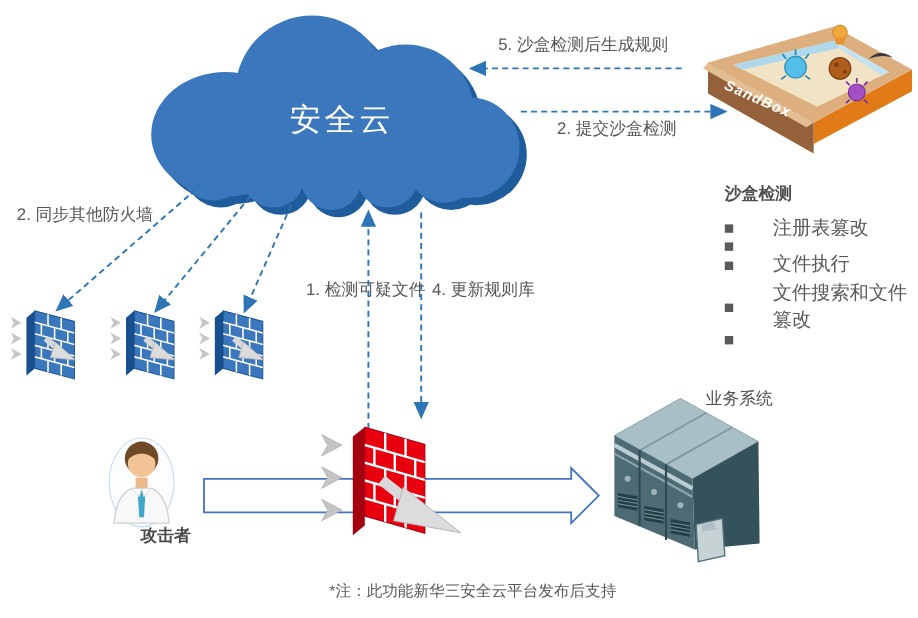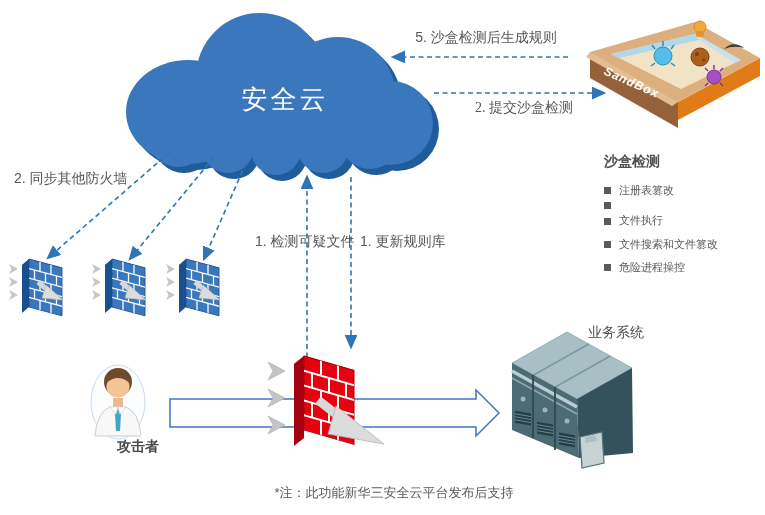--- a/index.html
+++ b/index.html
@@ -185,7 +185,7 @@
   <div class="cloud-label">安全云</div>
 
   <div class="lbl center" style="left:404px;top:29px;width:164px;">5. 沙盒检测后生成规则</div>
-  <div class="lbl center" style="left:464px;top:99px;width:120px;font-family:Liberation Serif, serif;">2. 提交沙盒检测</div>
+  <div class="lbl center" style="left:454px;top:99px;width:120px;">2. 提交沙盒检测</div>
   <div class="lbl" style="left:14px;top:170px;">2. 同步其他防火墙</div>
   <div class="lbl" style="left:235px;top:233px;margin-left:20px;">1. 检测可疑文件</div>
   <div class="lbl" style="left:360px;top:233px;">1. 更新规则库</div>

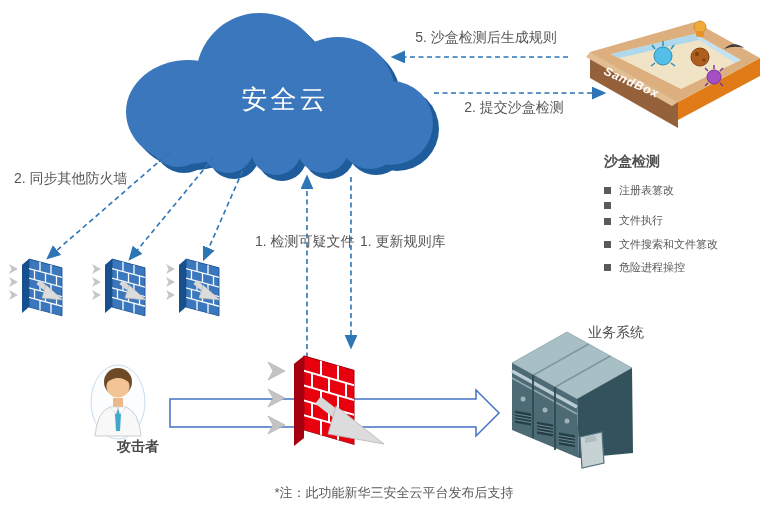--- a/index.html
+++ b/index.html
@@ -16,7 +16,7 @@
   }
   .detect-list{position:absolute;left:604px;top:153px;width:160px;}
   .detect-title{font-weight:bold;font-size:14px;color:#4f4f4f;margin-bottom:8px;}
-  .li{display:flex;align-items:center;line-height:23.4px;font-size:11px;color:#595959;}
+  .li{display:flex;align-items:center;line-height:23.4px;font-size:16px;color:#595959;gap:25px;}
   .bullet{display:inline-block;width:7px;height:7px;background:#5a5a5a;margin-right:8px;flex:0 0 auto;}
   .attacker-label{position:absolute;left:74px;top:438px;width:85px;text-align:right;
     font-weight:bold;font-size:14px;color:#4a4a4a;}

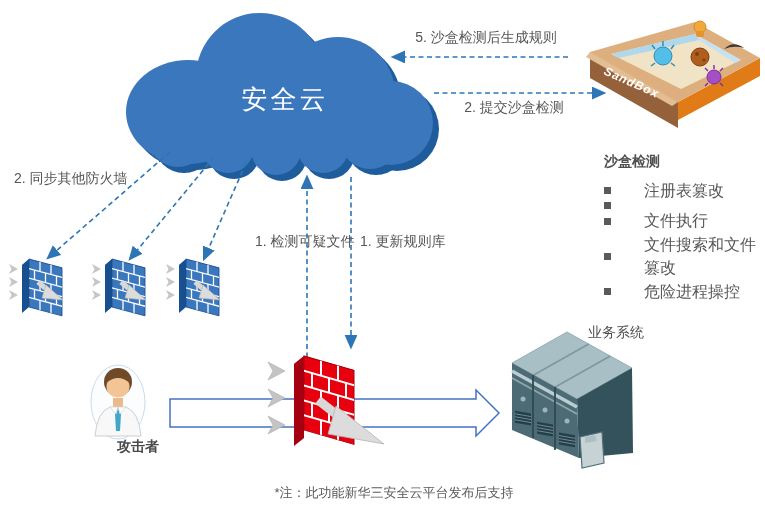--- a/index.html
+++ b/index.html
@@ -188,7 +188,7 @@
   <div class="lbl center" style="left:454px;top:99px;width:120px;">2. 提交沙盒检测</div>
   <div class="lbl" style="left:14px;top:170px;">2. 同步其他防火墙</div>
   <div class="lbl" style="left:235px;top:233px;margin-left:20px;">1. 检测可疑文件</div>
-  <div class="lbl" style="left:360px;top:233px;">1. 更新规则库</div>
+  <div class="lbl" style="left:360px;top:233px;">4. 更新规则库</div>
 
   <div class="detect-list">
     <div class="detect-title">沙盒检测</div>

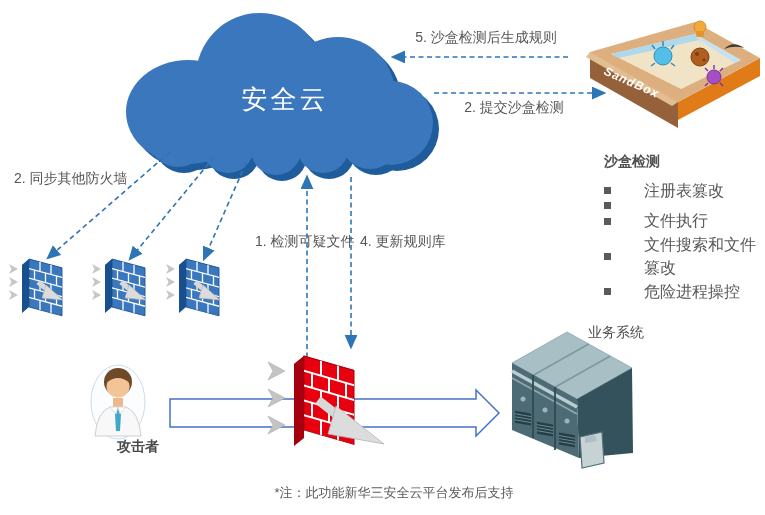--- a/index.html
+++ b/index.html
@@ -209,7 +209,6 @@
     </div>
     <div class="li">
       <span class="bullet"></span>
-      <span>危险进程操控</span>
     </div>
   </div>
 

